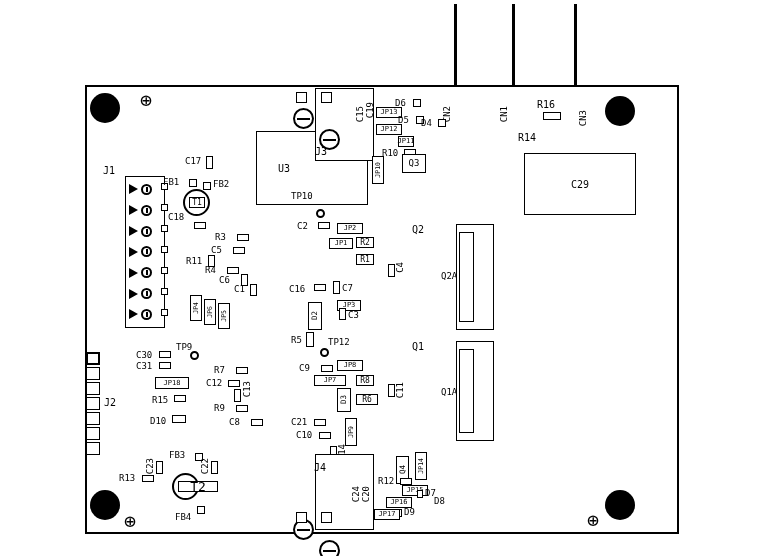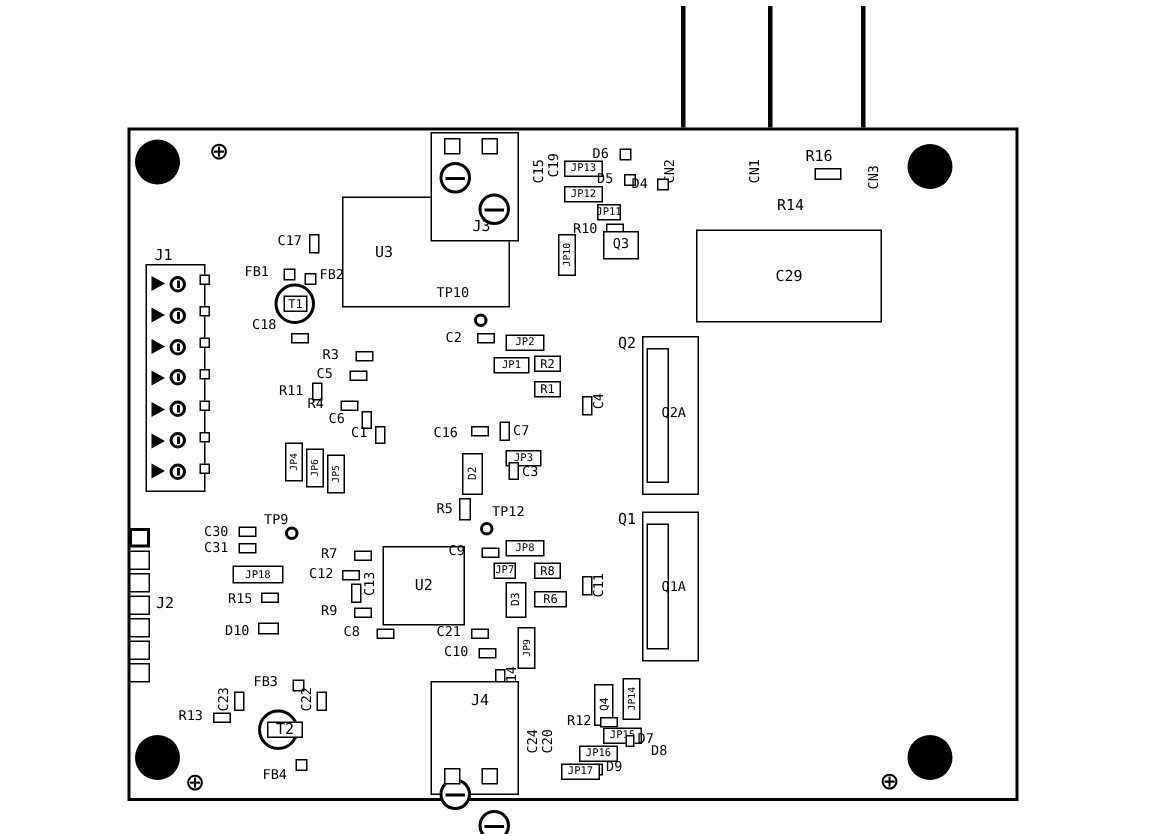--- a/index.html
+++ b/index.html
@@ -8,7 +8,7 @@
   .a{position:absolute;}
   .lbl{font-size:10px;line-height:1;white-space:nowrap;}
   .s9{font-size:9px;}
-  .box{border:1px solid #000;background:#fff;box-sizing:border-box;}
+  .box{border:1px solid #000;background:#fff;box-sizing:border-box;margin-left:28px;}
   .b2{border:2px solid #000;background:#fff;box-sizing:border-box;}
   .rect{border:1px solid #000;background:#fff;box-sizing:border-box;}
   .hole{background:#000;border-radius:50%;}

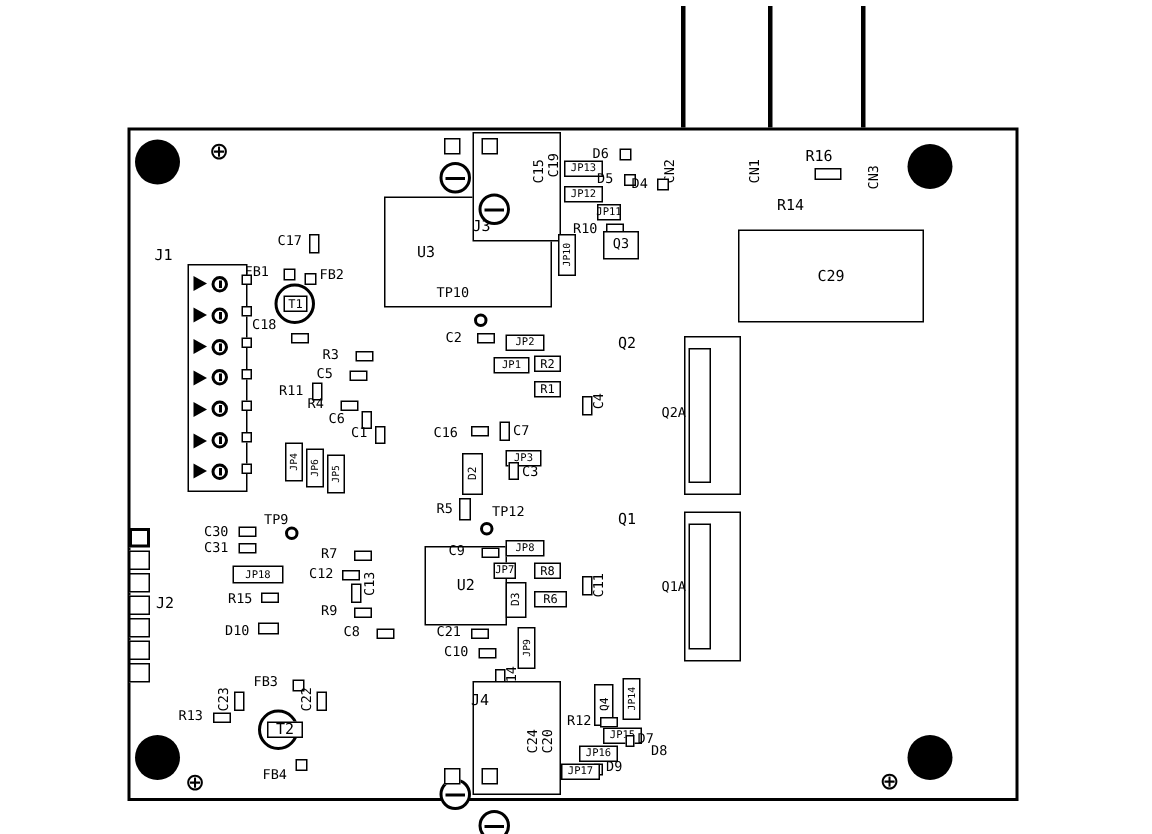--- a/index.html
+++ b/index.html
@@ -85,7 +85,7 @@
   <div class="a rect" style="left:543px;top:112px;width:18px;height:8px"></div>
   <div class="a lbl" style="left:518px;top:133px">R14</div>
 
-  <div class="a box ic" style="left:464px;top:153px;width:124px;height:62px">C29</div>
+  <div class="a box ic" style="left:496px;top:153px;width:112px;height:62px">C29</div>
 
   <div class="a lbl" style="left:103px;top:166px">J1</div>
   <div class="a box conn" style="left:97px;top:176px;width:40px;height:152px">

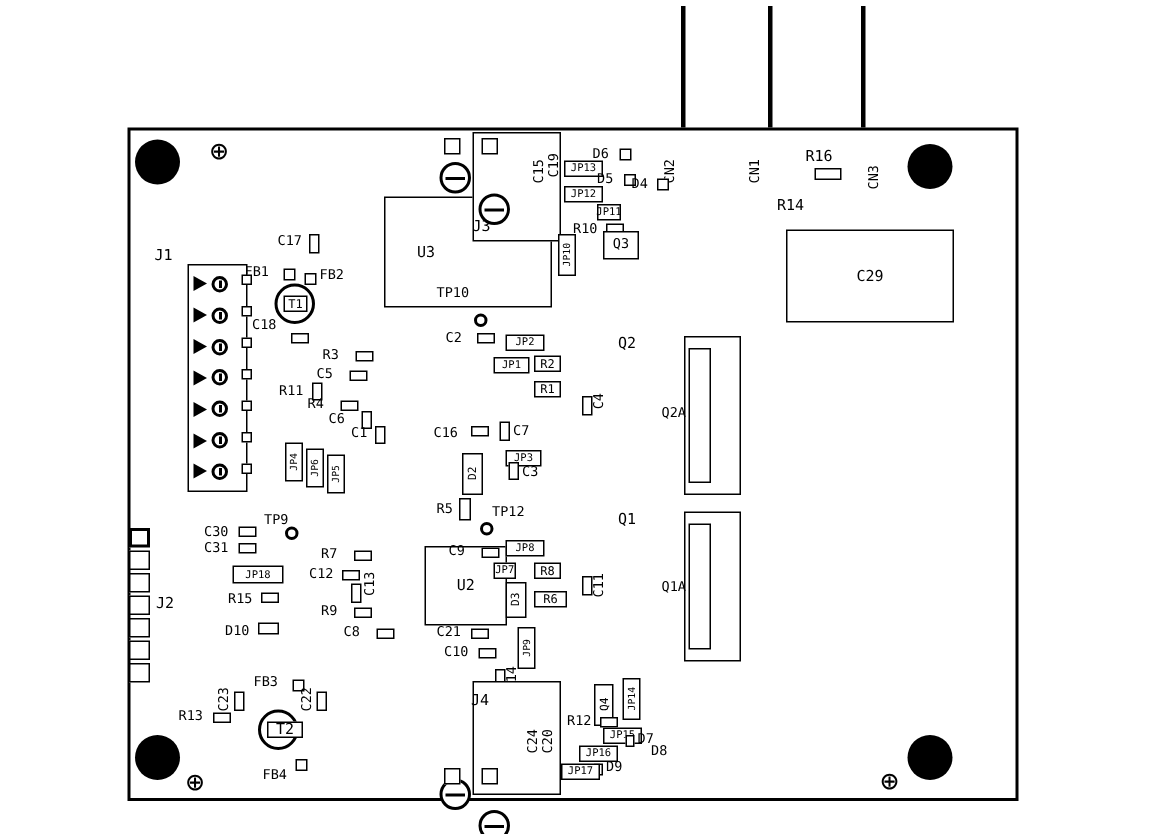--- a/index.html
+++ b/index.html
@@ -230,7 +230,7 @@
   <div class="a lbl s9" style="left:299px;top:364px">C9</div>
   <div class="a rect" style="left:321px;top:365px;width:12px;height:7px"></div>
   <div class="a jp" style="left:337px;top:360px;width:26px;height:11px">JP8</div>
-  <div class="a jp" style="left:329px;top:375px;width:15px;height:11px">JP7</div>
+  <div class="a jp" style="left:314px;top:375px;width:32px;height:11px">JP7</div>
   <div class="a jp" style="left:356px;top:375px;width:18px;height:11px;font-size:8px">R8</div>
   <div class="a jpv" style="left:337px;top:388px;width:14px;height:24px;font-size:7.5px">
       <span class="v">D3</span>

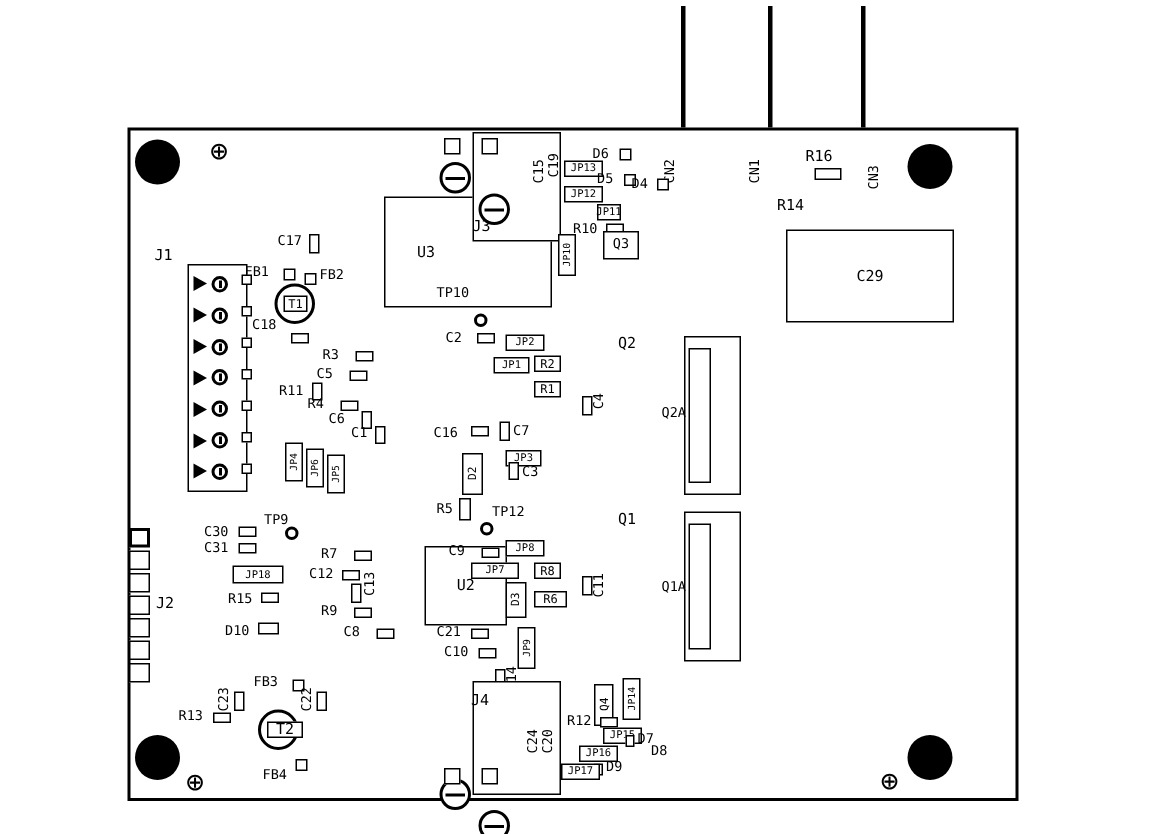--- a/index.html
+++ b/index.html
@@ -215,7 +215,6 @@
     <span class="pad" style="width:14px;height:13px"></span>
   </div>
 
-  <div class="a box ic" style="left:255px;top:364px;width:55px;height:53px">U2</div>
   <div class="a lbl s9" style="left:214px;top:366px">R7</div>
   <div class="a rect" style="left:236px;top:367px;width:12px;height:7px"></div>
   <div class="a lbl s9" style="left:206px;top:379px">C12</div>

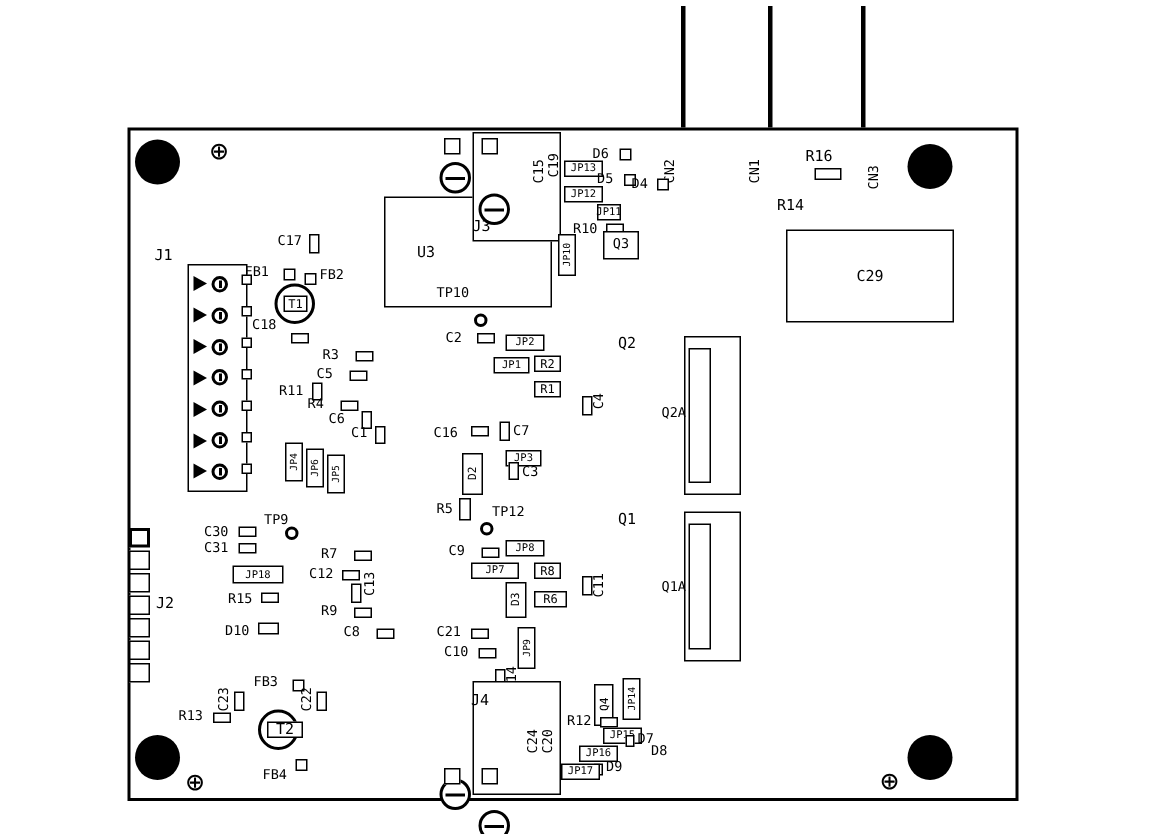--- a/index.html
+++ b/index.html
@@ -263,7 +263,7 @@
   <div class="a lbl s9" style="left:169px;top:451px">FB3</div>
   <div class="a pad" style="left:195px;top:453px;width:8px;height:8px"></div>
   <div class="a circ" style="left:172px;top:473px;width:27px;height:27px"></div>
-  <div class="a jp" style="left:178px;top:481px;width:24px;height:11px;font-size:10px">T2</div>
+  <div class="a jp" style="left:178px;top:481px;width:40px;height:11px;font-size:13px">T2</div>
   <div class="a lbl s9" style="left:175px;top:513px">FB4</div>
   <div class="a pad" style="left:197px;top:506px;width:8px;height:8px"></div>
   <div class="a vlbl" style="left:146px;top:458px;height:28px"><span class="v">C23</span></div>

